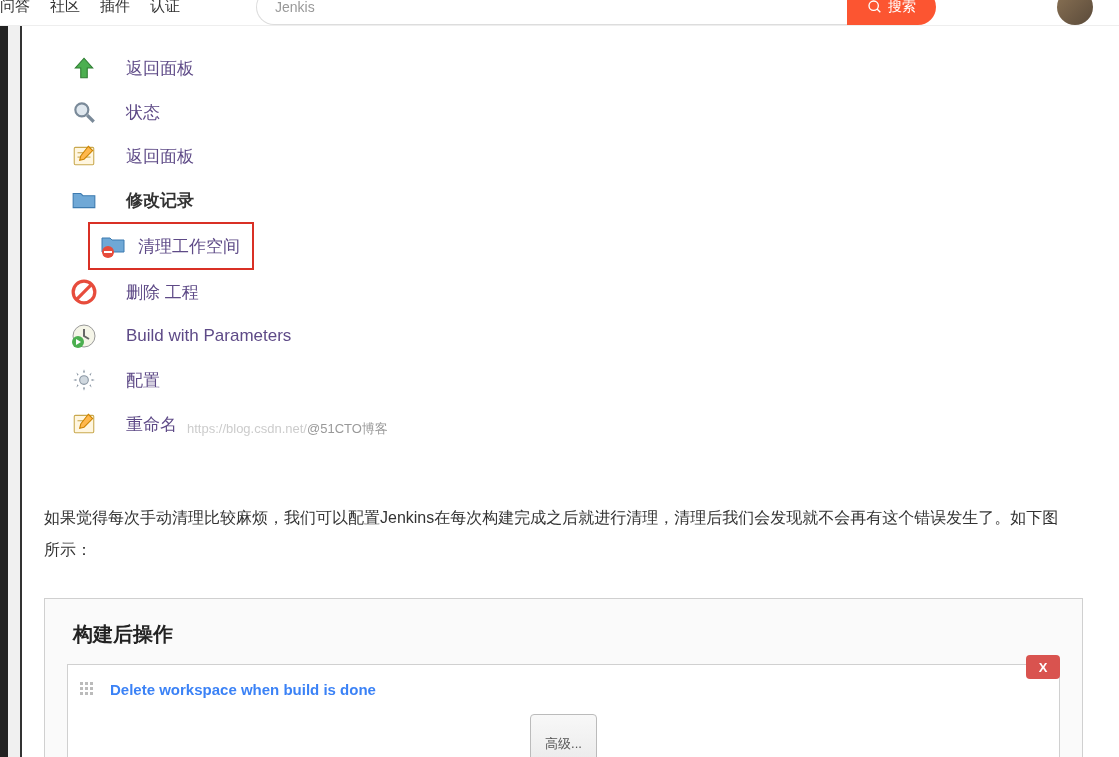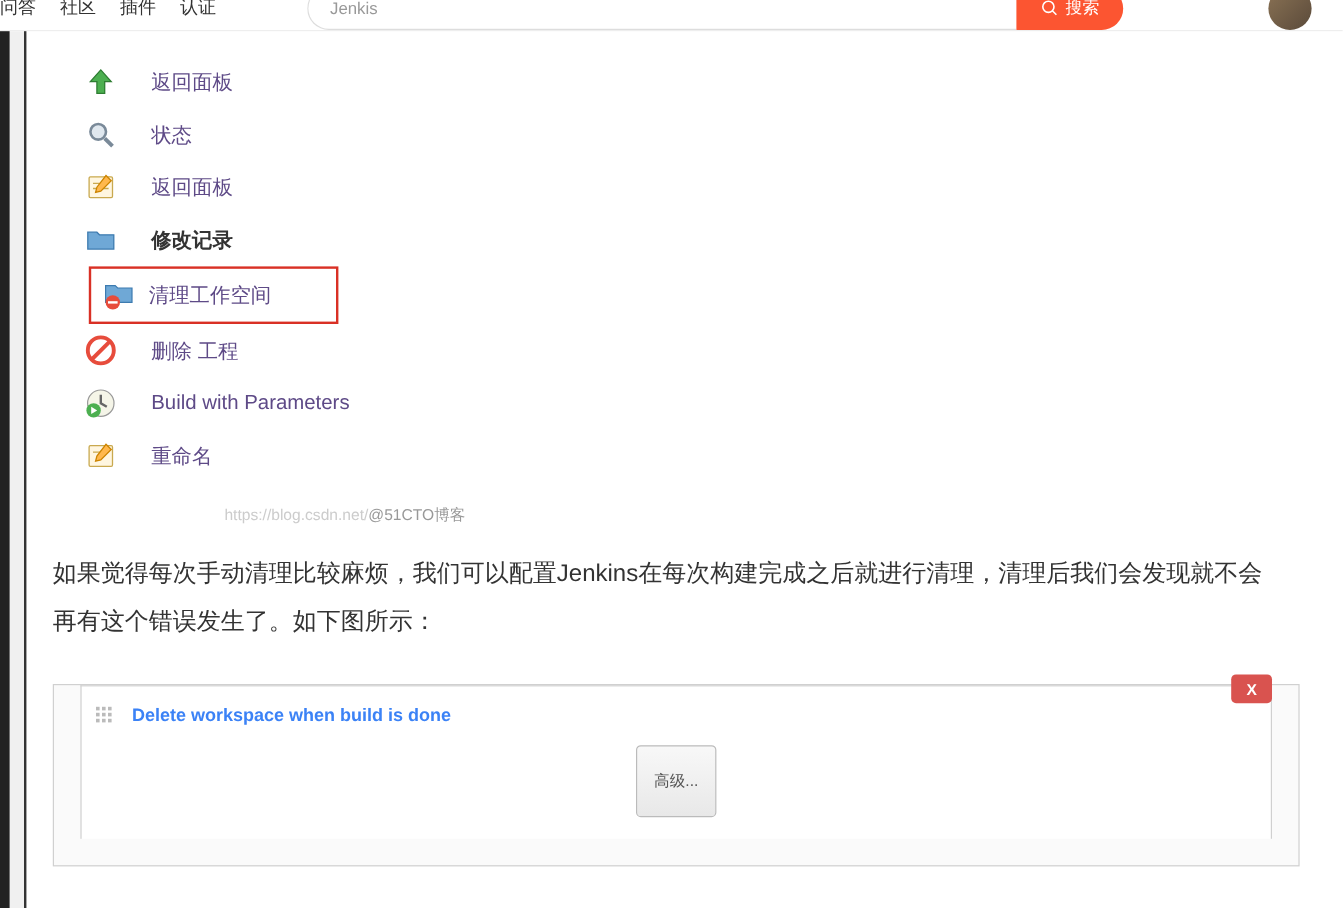--- a/index.html
+++ b/index.html
@@ -25,7 +25,7 @@
     .menu-item .icon { width: 28px; height: 28px; display: flex; align-items: center; justify-content: center; }
     .menu-item .label { color: #5e4a87; font-size: 17px; margin-left: 16px; }
     .menu-item.bold .label { font-weight: bold; color: #333; }
-    .submenu-item { margin-left: 4px; display: flex; align-items: center; gap: 10px; padding: 8px 10px; border: 2px solid #d93025; width: 208px; cursor: pointer; }
+    .submenu-item { margin-left: 18px; display: flex; align-items: center; gap: 10px; padding: 8px 10px; border: 2px solid #d93025; width: 166px; cursor: pointer; }
     .submenu-item .icon { width: 28px; height: 28px; }
     .submenu-item .label { color: #5e4a87; font-size: 17px; }
     

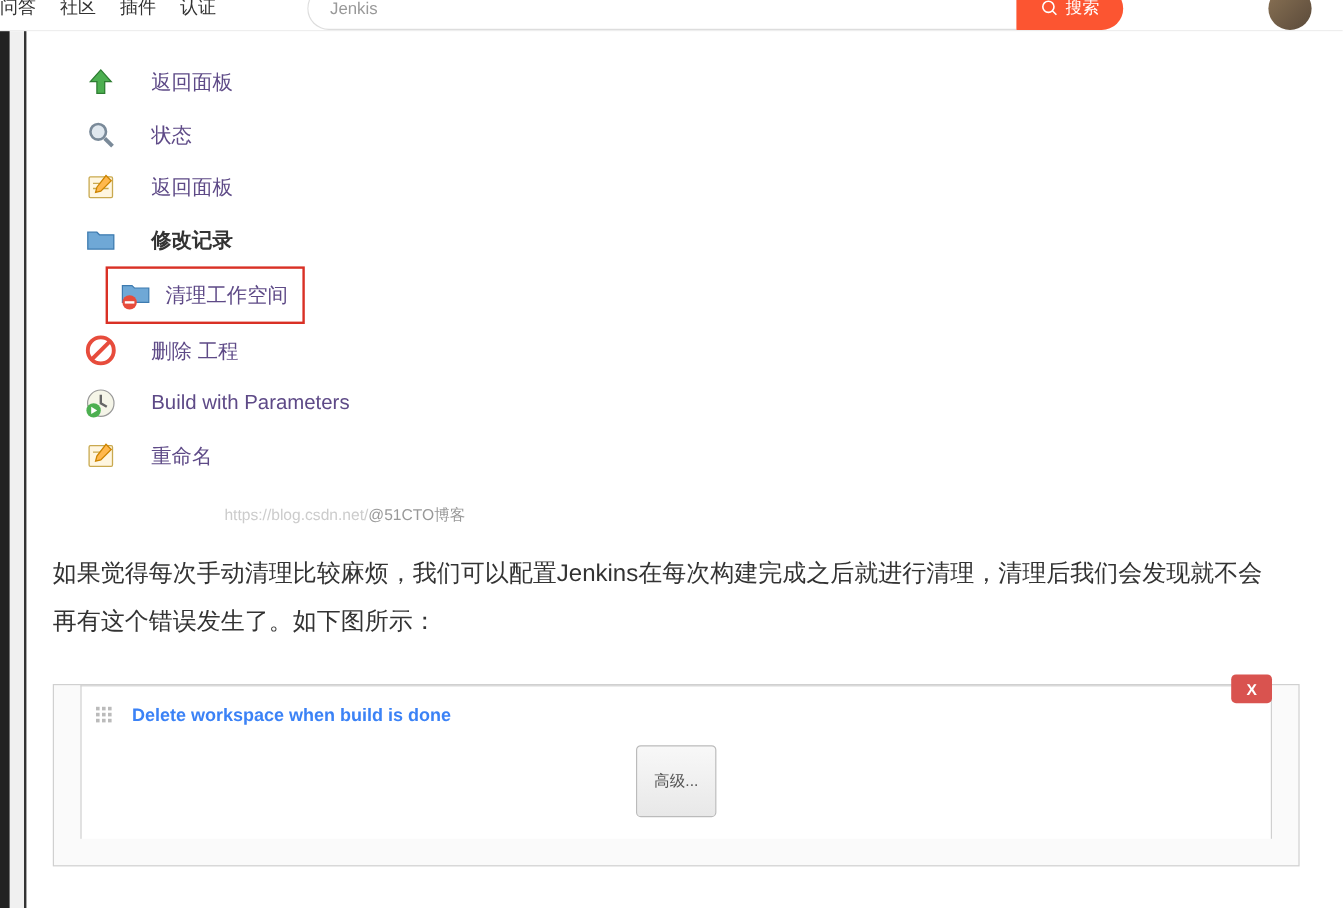--- a/index.html
+++ b/index.html
@@ -148,6 +148,15 @@
       <div class="menu-item">
         <span class="icon">
           <svg width="26" height="26" viewBox="0 0 24 24">
+              <circle cx="12" cy="12" r="4" fill="#d0d8df" stroke="#8a96a3"></circle>
+              <path d="M12 2 L13 5 L11 5 Z M12 22 L13 19 L11 19 Z M2 12 L5 13 L5 11 Z M22 12 L19 13 L19 11 Z M5 5 L7 7 L6 8 Z M19 19 L17 17 L18 16 Z M5 19 L7 17 L6 16 Z M19 5 L17 7 L18 8 Z" fill="#8a96a3"></path>
+            </svg>
+        </span>
+        <span class="label">配置</span>
+      </div>
+      <div class="menu-item">
+        <span class="icon">
+          <svg width="26" height="26" viewBox="0 0 24 24">
               <rect x="3" y="4" width="18" height="16" rx="1" fill="#fff6e0" stroke="#c9a94f"></rect>
               <line x1="6" y1="9" x2="18" y2="9" stroke="#c9a94f"></line>
               <path d="M16 3 L20 7 L12 15 L8 16 L9 12 Z" fill="#ffb84d" stroke="#cc8400"></path>

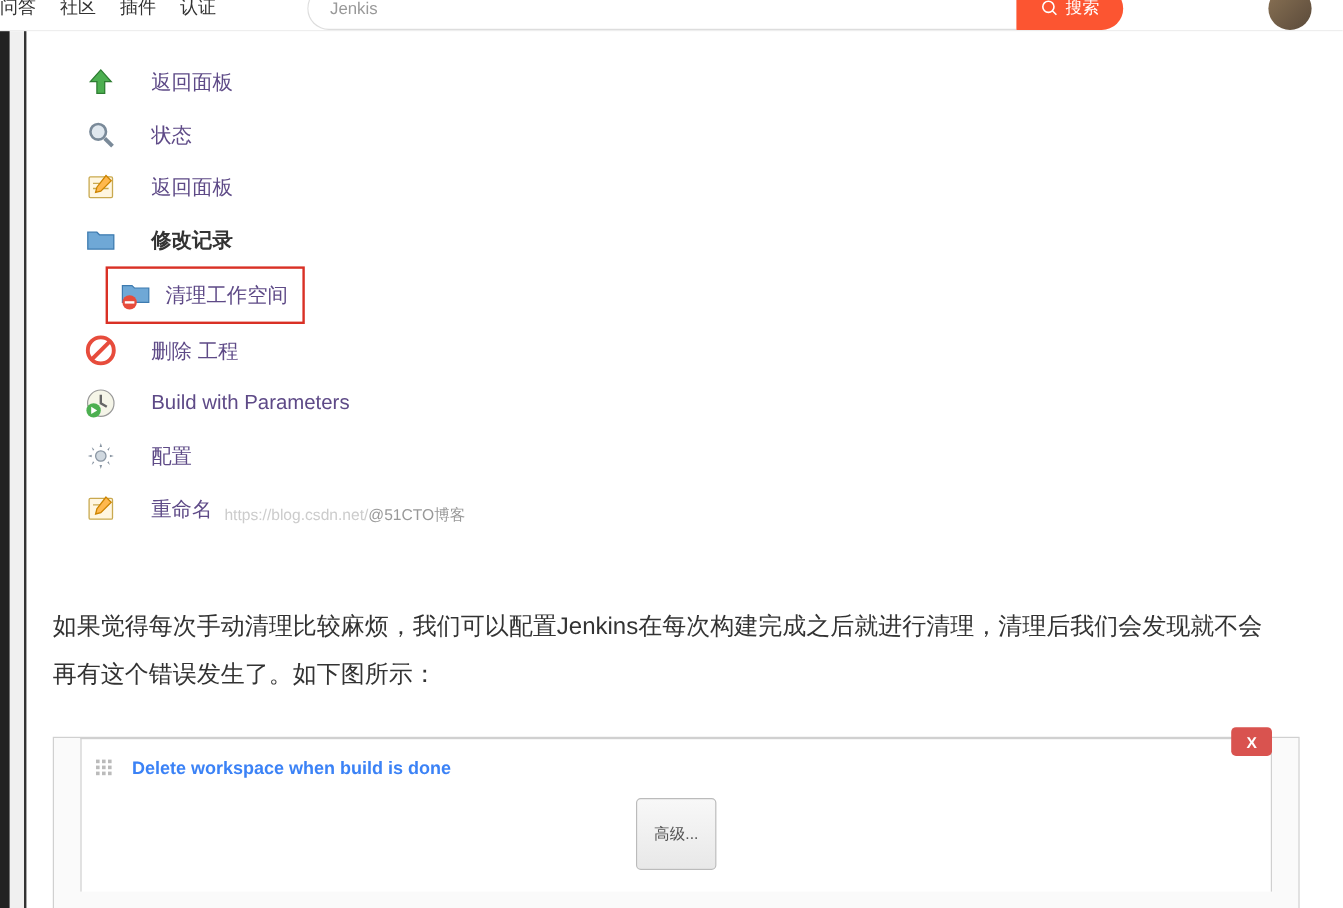--- a/index.html
+++ b/index.html
@@ -37,7 +37,7 @@
     .floating-query .qlabel { font-size: 12px; color: #666; margin-top: 4px; }
     .floating-query::after { content: ""; position: absolute; bottom: -8px; left: 50%; transform: translateX(-50%); border-left: 8px solid transparent; border-right: 8px solid transparent; border-top: 8px solid #fff; }
     
-    .article-text { margin: 56px 22px 10px 22px; font-size: 20px; color: #333; line-height: 2; }
+    .article-text { margin: 56px 22px 10px 22px; font-size: 16px; color: #333; line-height: 2; }
     
     .config-panel { margin: 32px 0 0 22px; border: 1px solid #d0d0d0; background: #fafafa; padding: 0; }
     .config-title { font-size: 20px; font-weight: bold; padding: 22px 28px 16px; color: #222; }

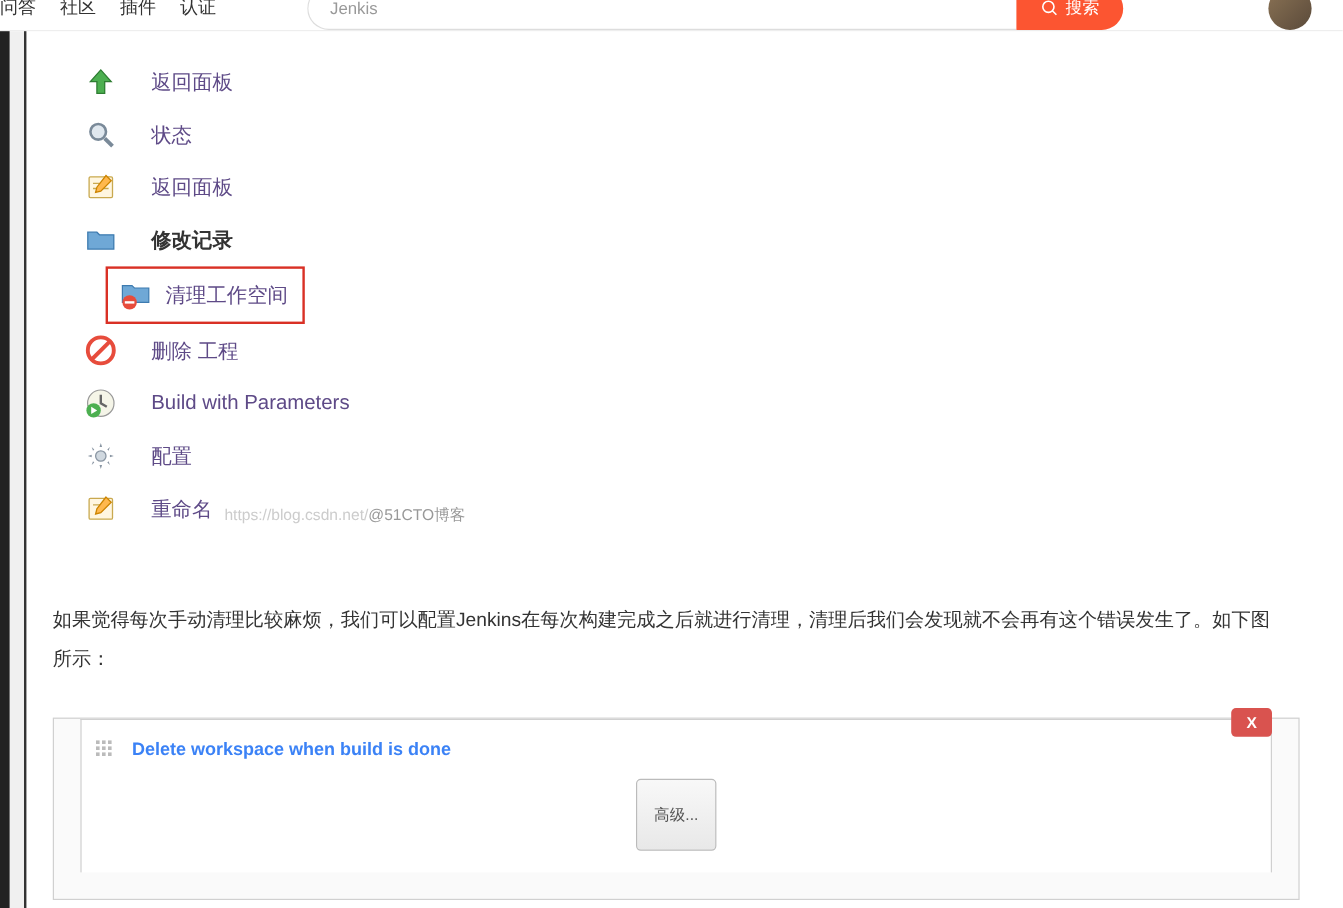--- a/index.html
+++ b/index.html
@@ -173,6 +173,7 @@
     <div class="article-text">如果觉得每次手动清理比较麻烦，我们可以配置Jenkins在每次构建完成之后就进行清理，清理后我们会发现就不会再有这个错误发生了。如下图所示：</div>
 
     <div class="config-panel">
+      <div class="config-title">构建后操作</div>
       <div class="config-inner">
         <div class="close-x">X</div>
         <div class="config-row">

